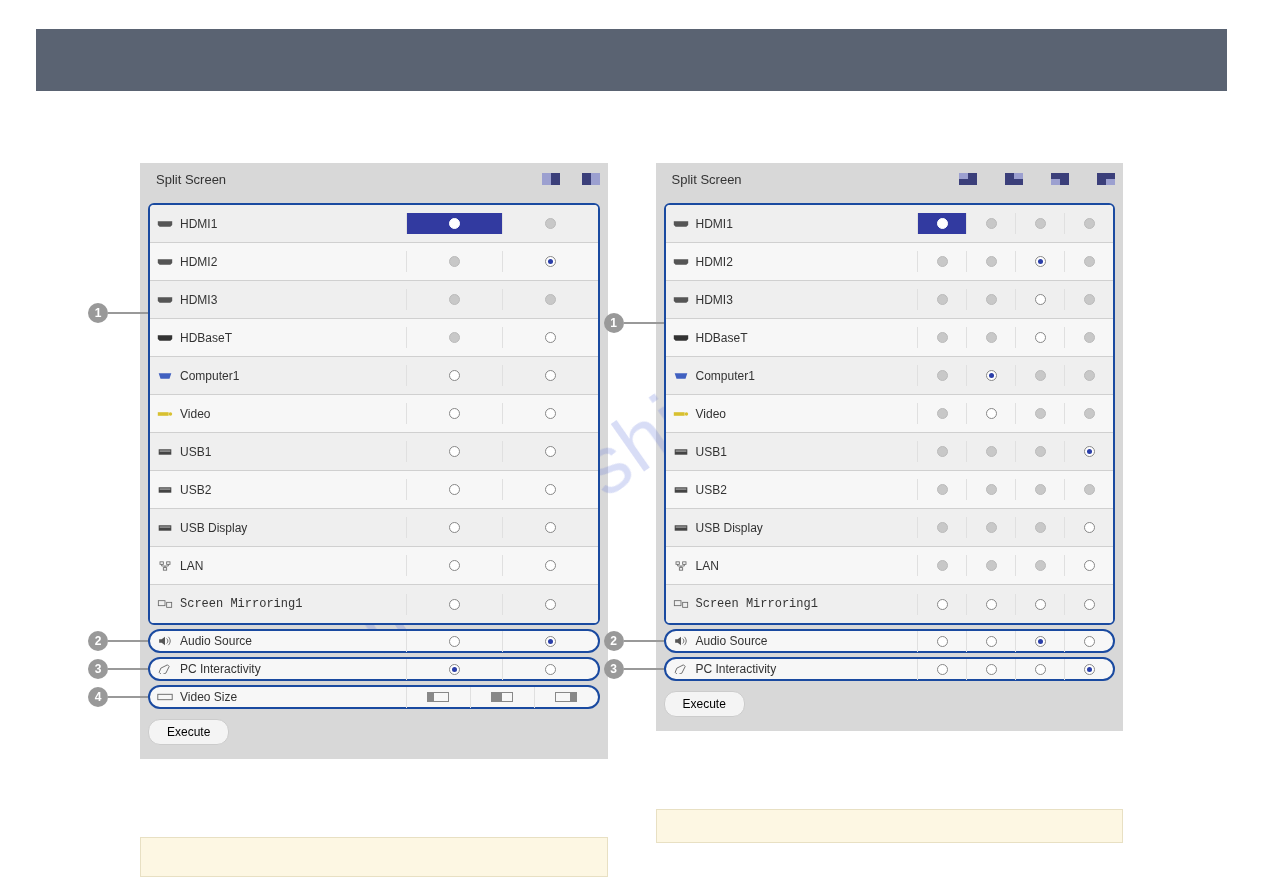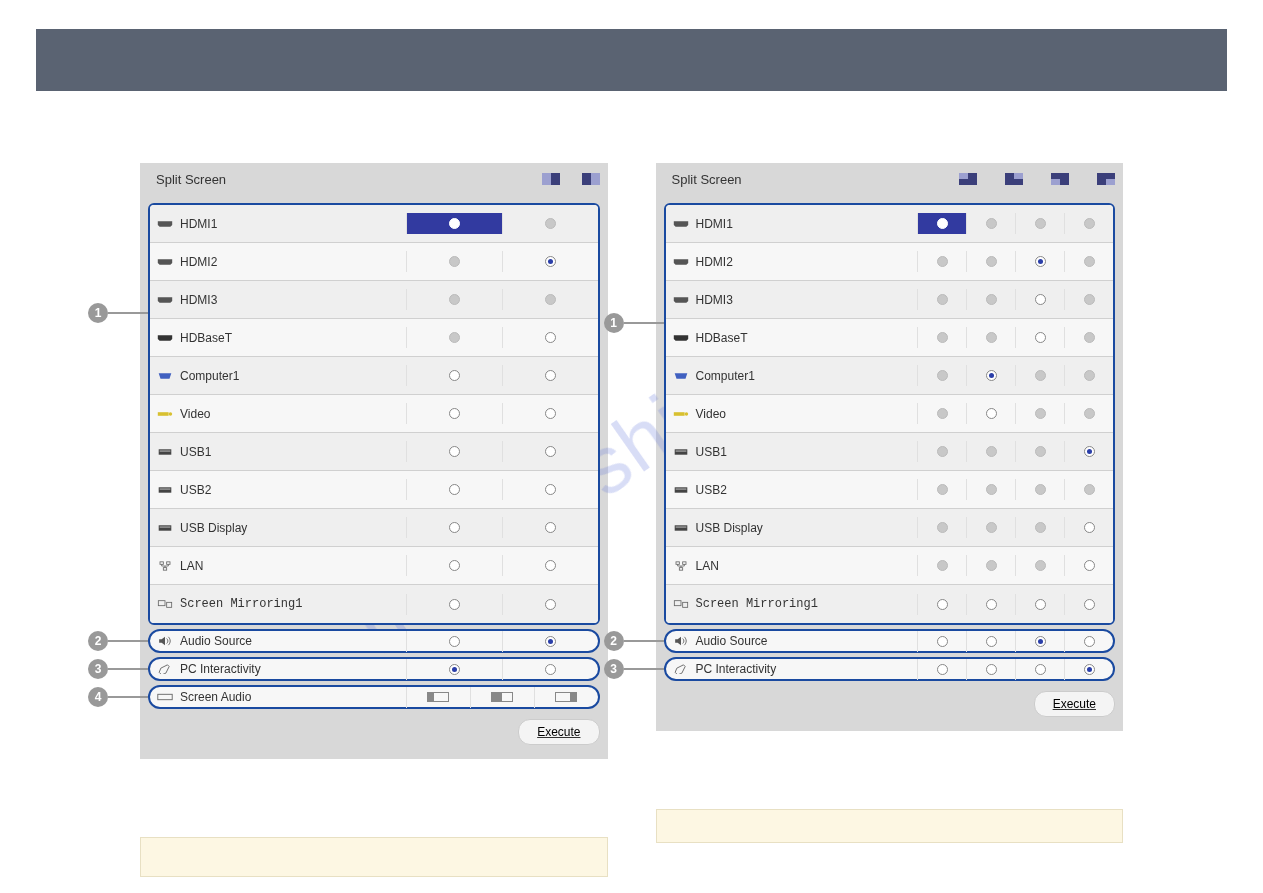--- a/index.html
+++ b/index.html
@@ -327,7 +327,7 @@
                   <rect x="2" y="2" width="16" height="6" fill="none" stroke="#666"></rect>
                 </svg>
               </span>
-              <span class="lbl">Screen Audio</span>
+              <span class="lbl">Video Size</span>
               <div class="sz">
                 <div class="cell">
                   <span class="szico a"></span>

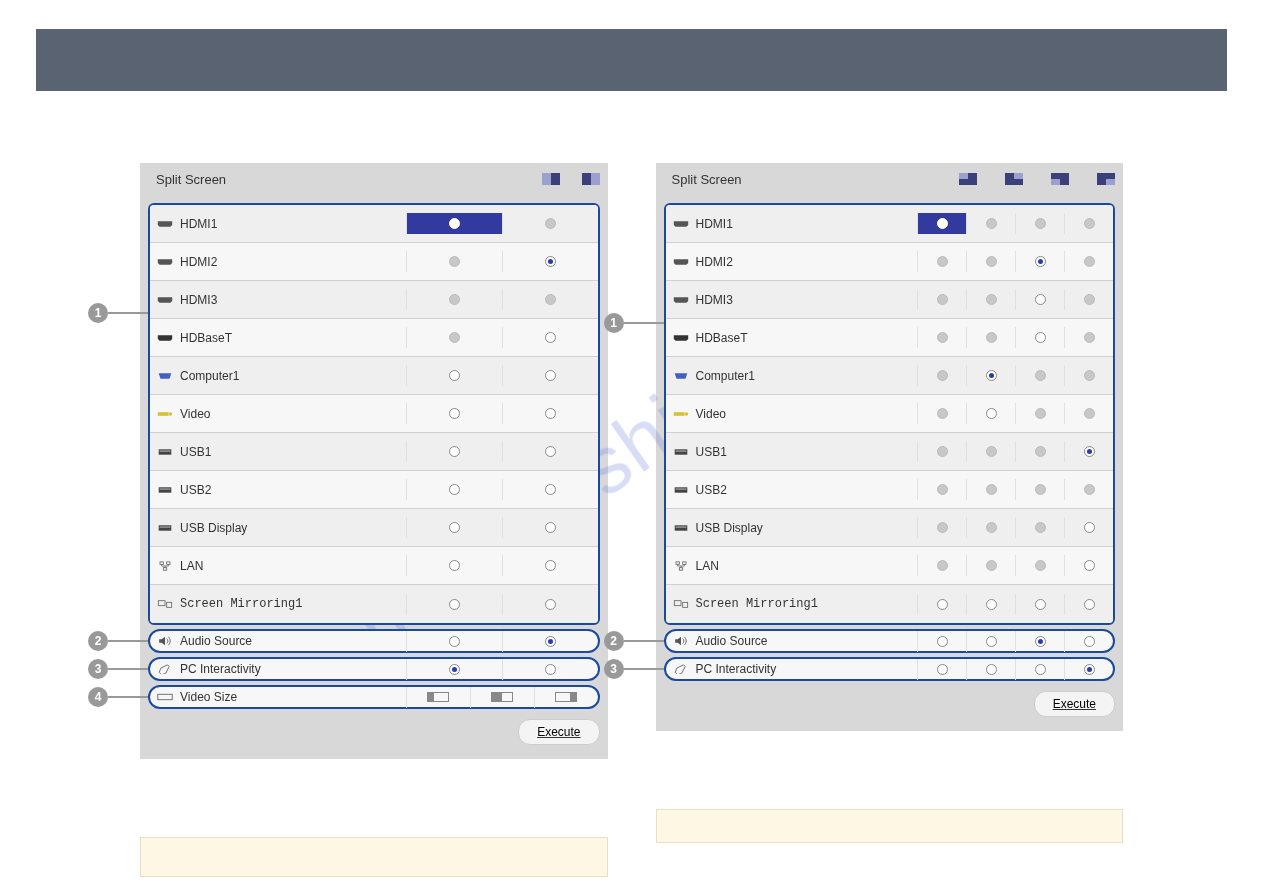--- a/index.html
+++ b/index.html
@@ -38,7 +38,7 @@
   .cell.sel .radio::after { background: #fff !important; }
   .setting-row-box { border: 2px solid #1a4aa0; border-radius: 12px; background: #f7f7f7; margin-top: 4px; }
   .setting-row { display: flex; align-items: center; height: 20px; }
-  .execute { margin-top: 10px; display: flex; justify-content: flex-end; text-decoration: underline; }
+  .execute { margin-top: 10px; display: flex; justify-content: flex-start; }
   .execute button { background: #f4f4f4; border: 1px solid #ccc; border-radius: 12px; padding: 5px 18px; font-size: 12px; cursor: pointer; }
   .callout { position: absolute; left: -60px; display: flex; align-items: center; }
   .callout .num { width: 20px; height: 20px; border-radius: 50%; background: #999; color: #fff; display: flex; align-items: center; justify-content: center; font-size: 12px; font-weight: bold; }

